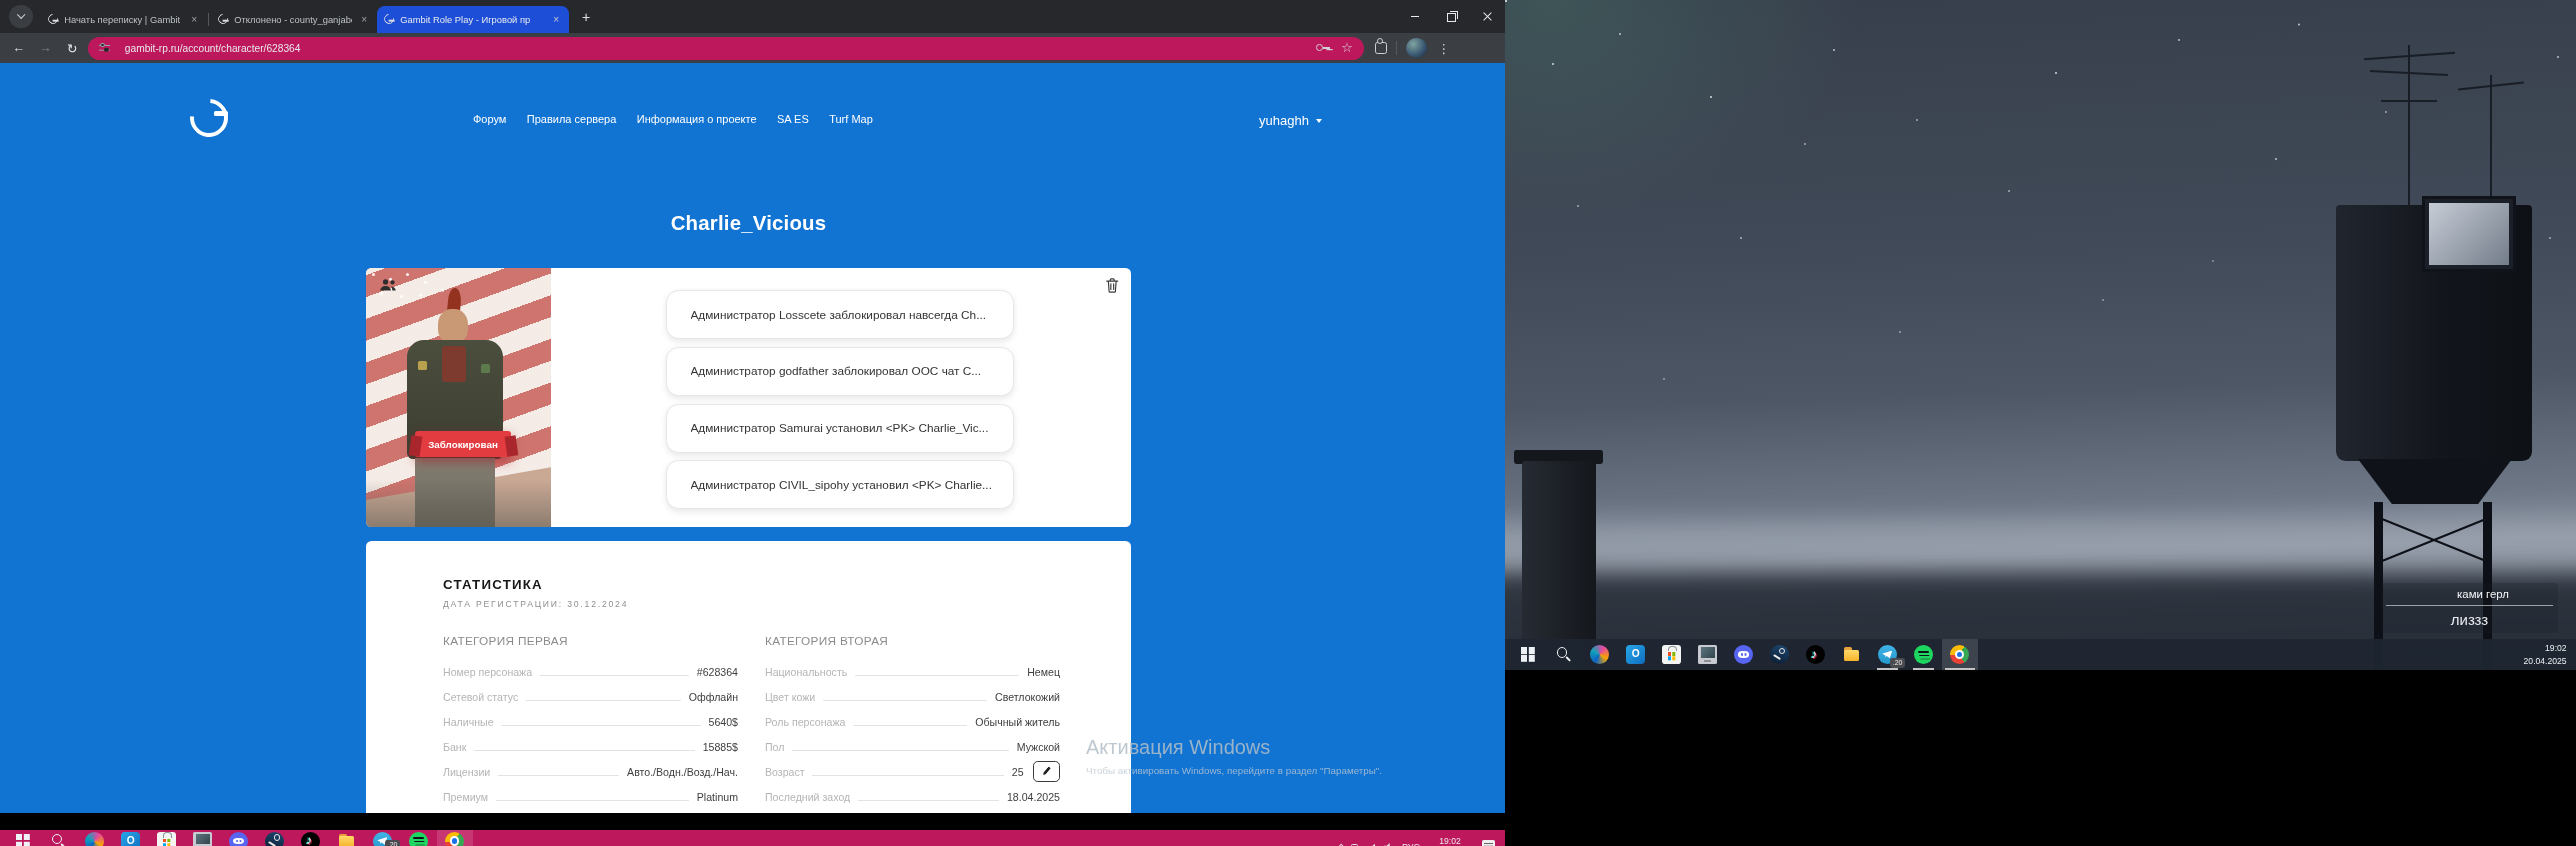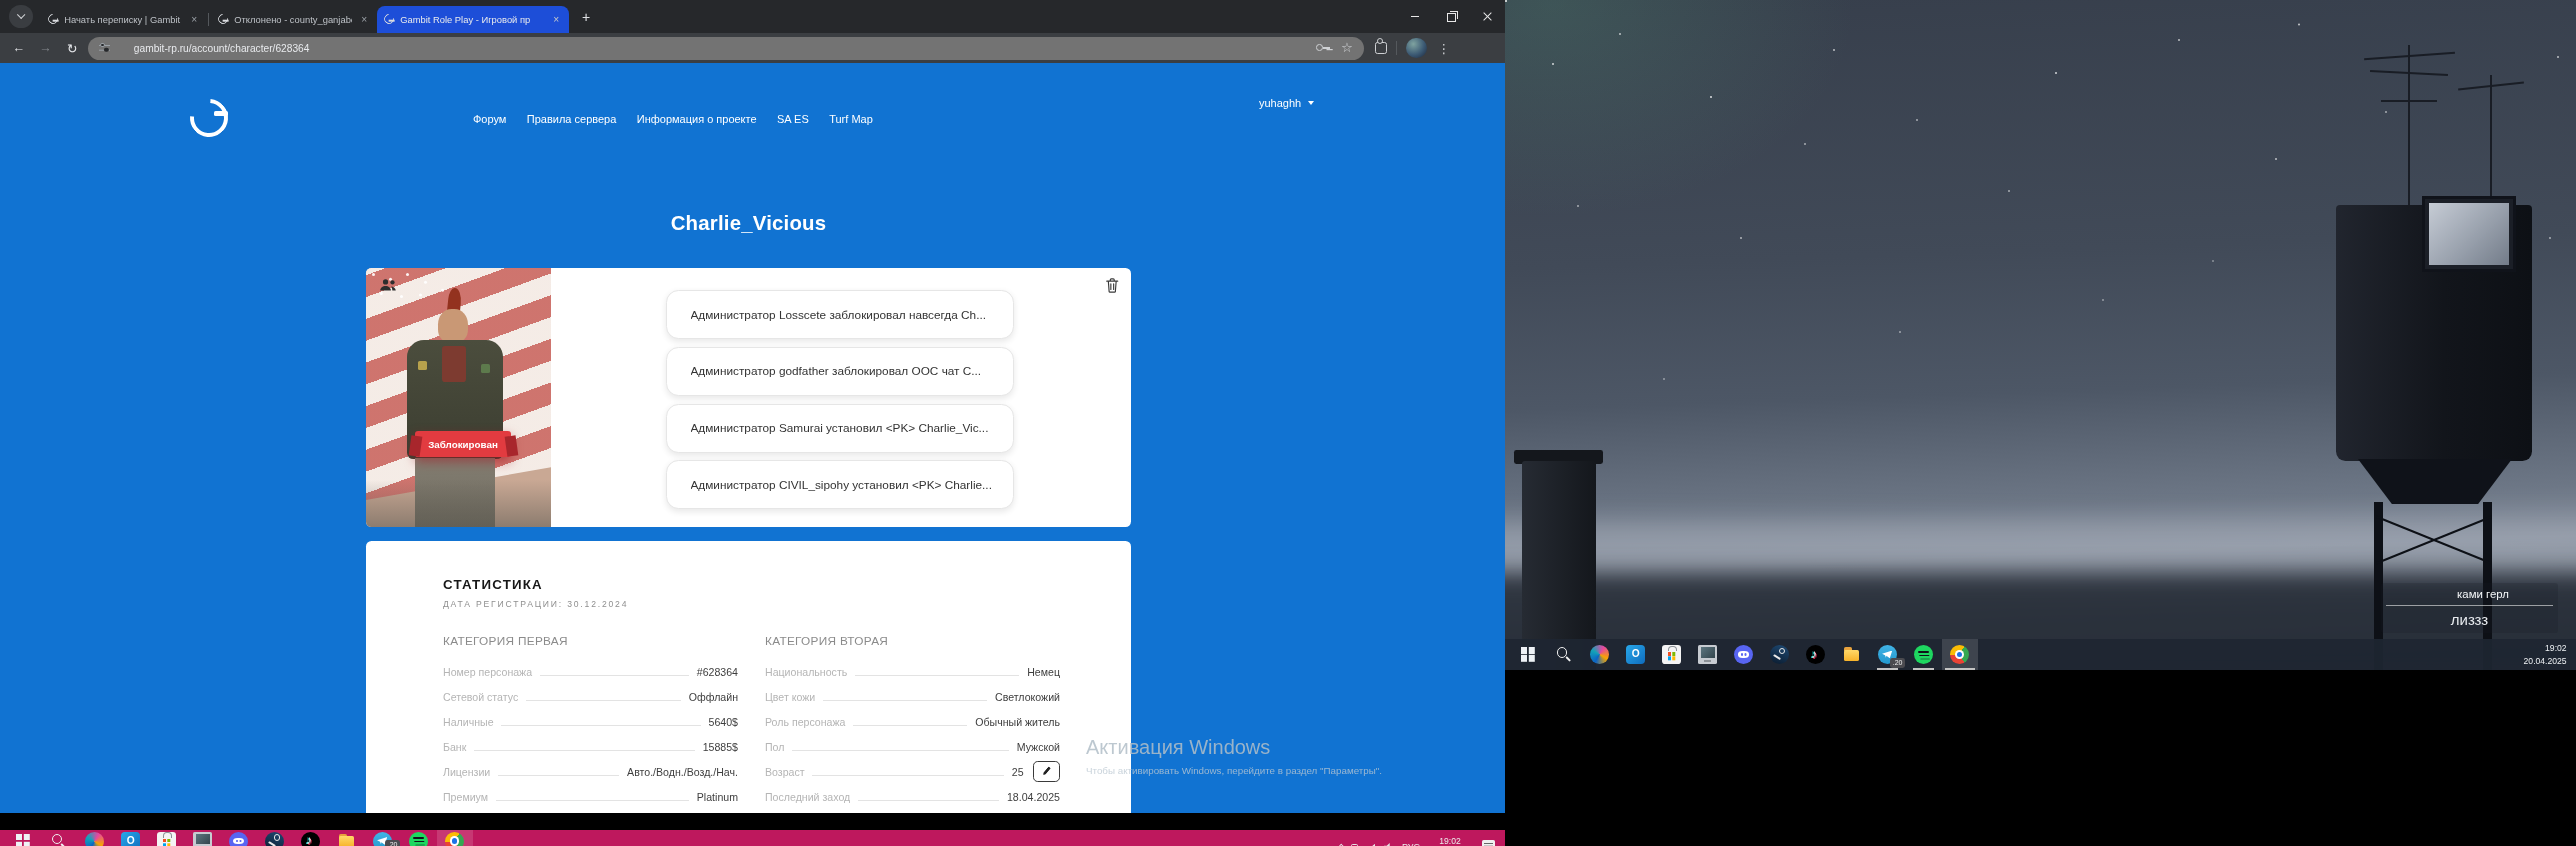--- a/index.html
+++ b/index.html
@@ -35,7 +35,7 @@
   .toolbar { position:absolute; left:0; top:33px; width:1505px; height:30px; background:#3b3e42; display:flex; align-items:center; padding:0 7.8px; gap:4.7px; }
   .navbtn { width:22px; height:22px; display:flex; align-items:center; justify-content:center; color:#e8eaed; font-size:12.5px; flex:none; }
   .navbtn.dim { color:#84888d; }
-  .omnibox { width:1276px; height:23px; background:#737373; border-radius:11.8px; display:flex; align-items:center; padding:0 11px; gap:24px; flex:none; }
+  .omnibox { width:1276px; height:23px; background:#be185d; border-radius:11.8px; display:flex; align-items:center; padding:0 11px; gap:15px; flex:none; }
   .tune-icon { width:11px; height:7.8px; position:relative; flex:none; }
   .tune-icon::before { content:""; position:absolute; left:0; top:0.8px; width:11px; height:1.4px; background:#9aa0a6; box-shadow:0 4.7px 0 #9aa0a6; }
   .tune-icon::after { content:""; position:absolute; width:2.8px; height:2.8px; border-radius:50%; background:#26282b; border:1.3px solid #9aa0a6; top:-1.6px; left:1.6px; box-shadow:3.9px 4.7px 0 0 #26282b; }

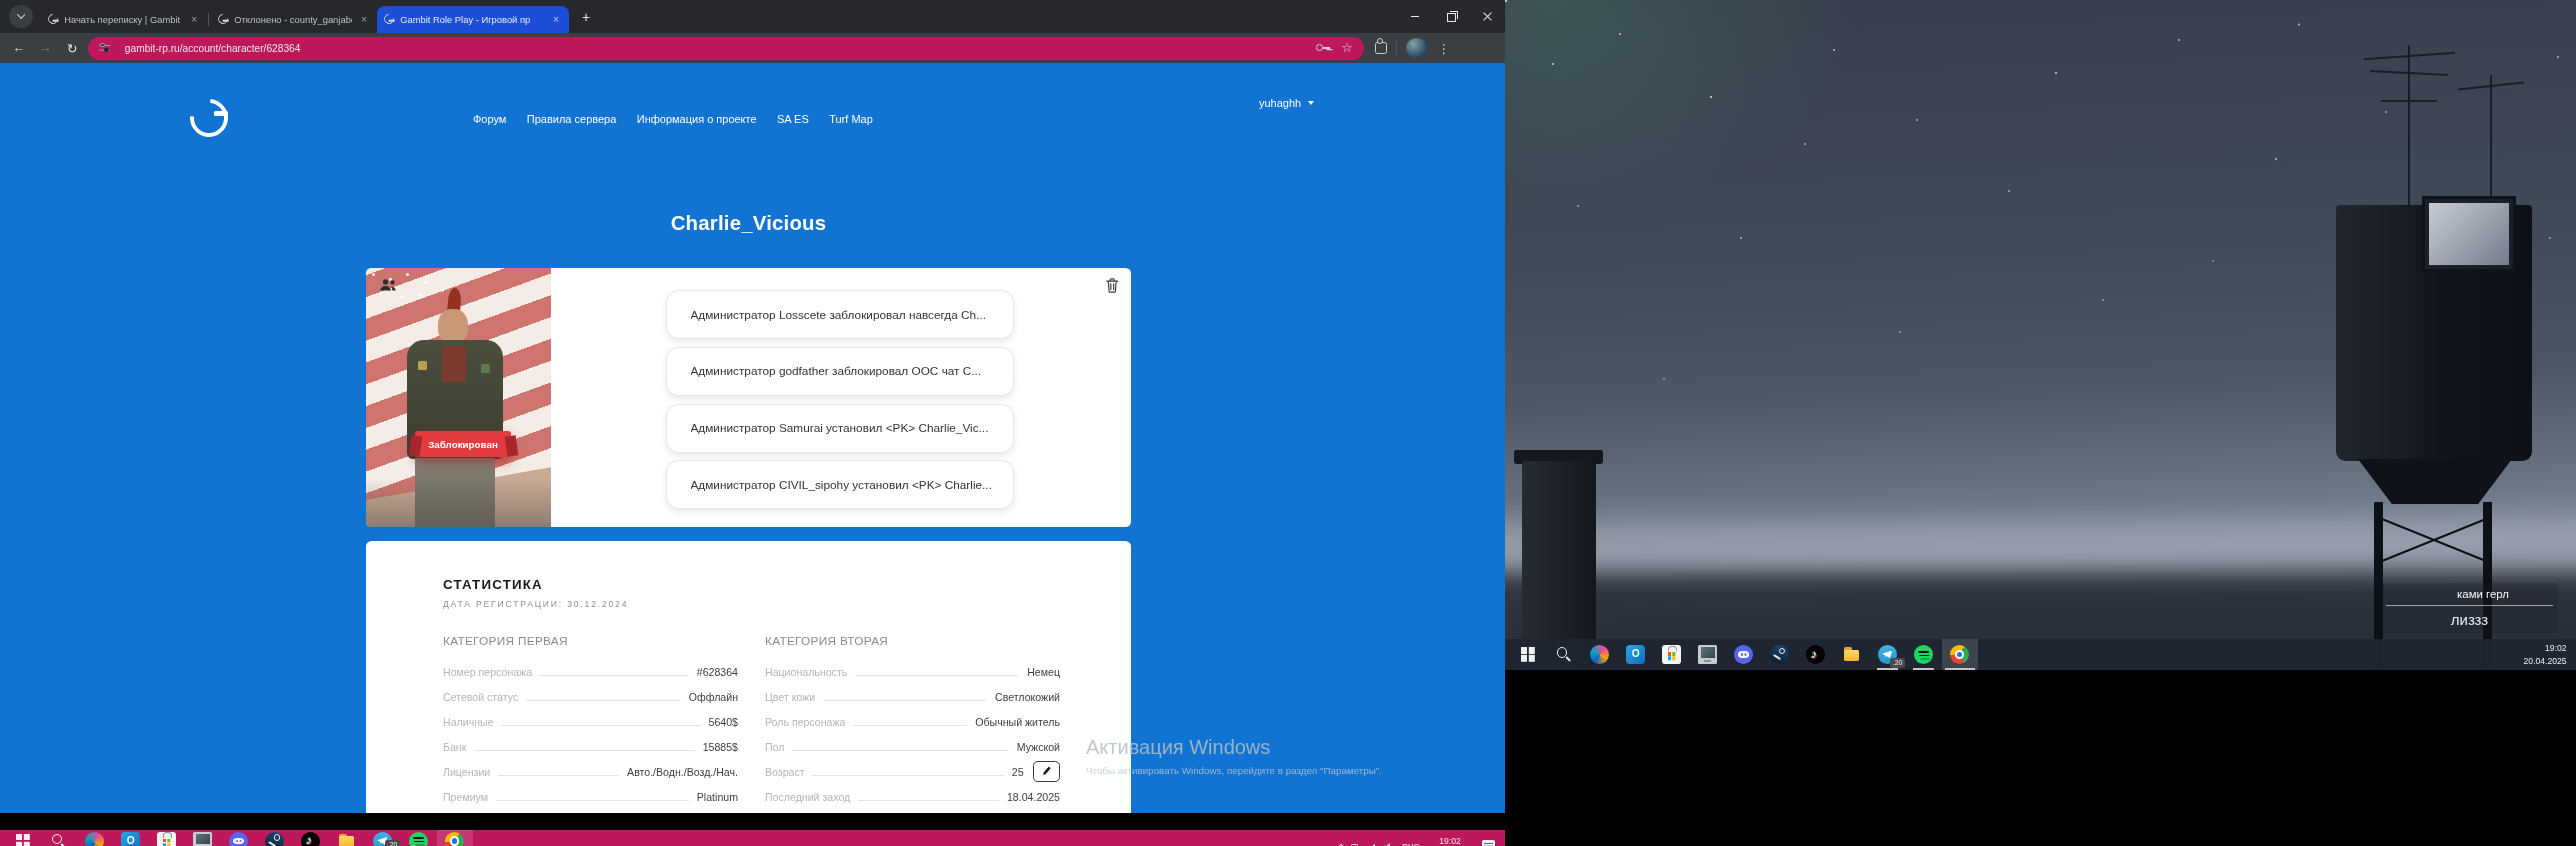--- a/index.html
+++ b/index.html
@@ -61,7 +61,7 @@
   .site-nav { position:absolute; left:473px; top:50px; display:flex; gap:20.4px; }
   .navlink { color:#fff; font-size:11px; text-decoration:none; white-space:nowrap; }
 
-  .user-menu { position:absolute; left:1259px; top:34px; display:flex; align-items:center; gap:7px; color:#fff; font-size:11px; }
+  .user-menu { position:absolute; left:1259px; top:50px; display:flex; align-items:center; gap:7px; color:#fff; font-size:13px; }
   .caret-down { width:0; height:0; border-left:3.9px solid transparent; border-right:3.9px solid transparent; border-top:4.7px solid #fff; }
 
   .page-title { position:absolute; left:366px; top:149px; width:765px; text-align:center; color:#fff; font-size:20.4px; font-weight:bold; letter-spacing:0.2px; }

